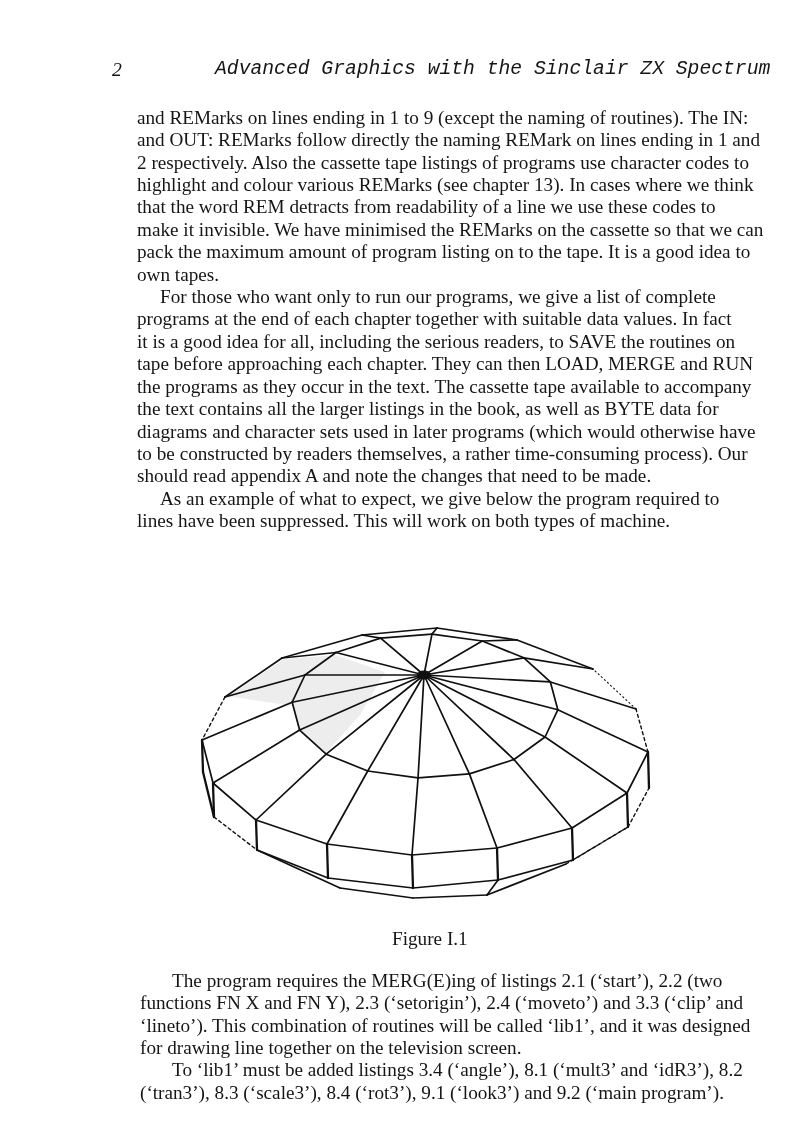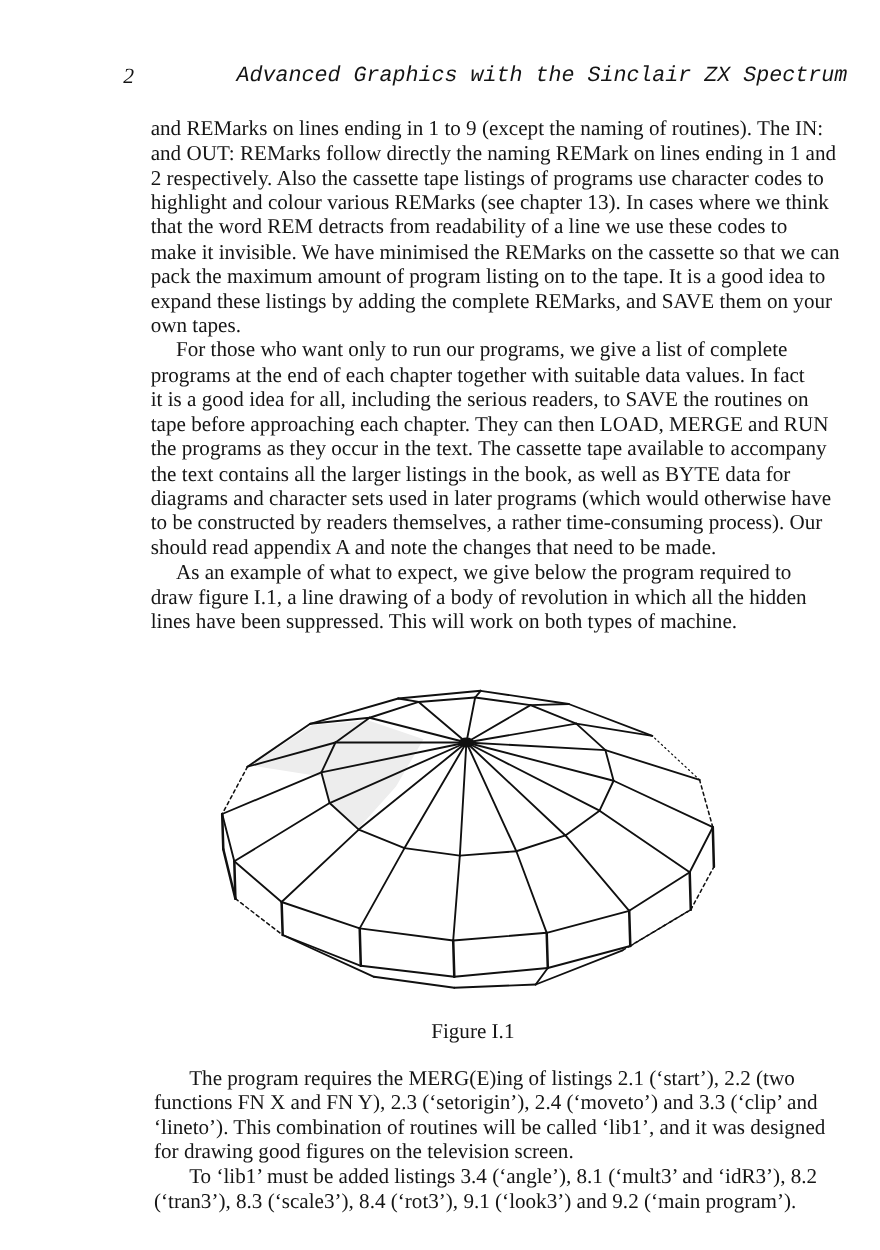--- a/index.html
+++ b/index.html
@@ -39,7 +39,6 @@
     <span class="ln">that the word REM detracts from readability of a line we use these codes to</span>
     <span class="ln">make it invisible. We have minimised the REMarks on the cassette so that we can</span>
     <span class="ln">pack the maximum amount of program listing on to the tape. It is a good idea to</span>
-    <span class="ln">expand these listings by adding the complete REMarks, and SAVE them on your</span>
     <span class="ln">own tapes.</span>
   </div>
   <div>

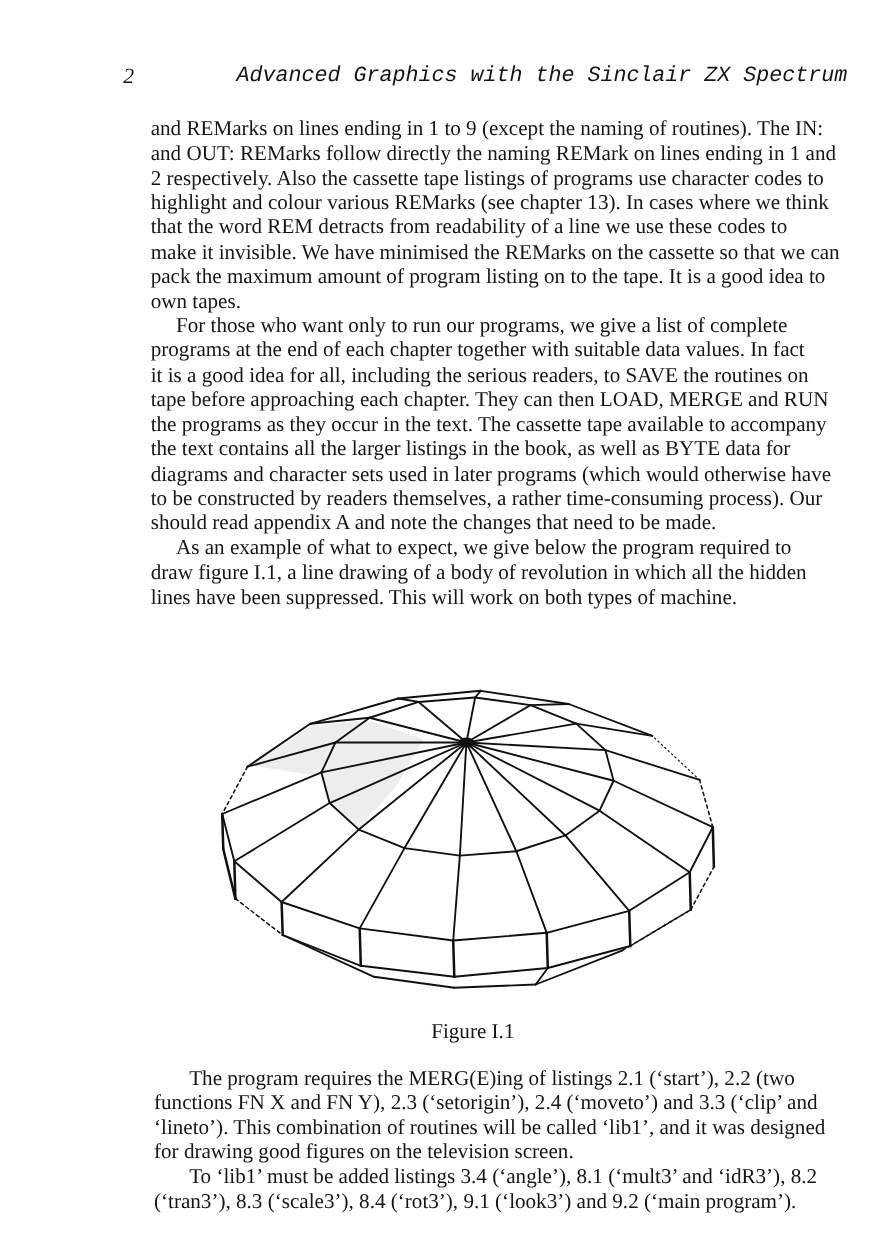--- a/index.html
+++ b/index.html
@@ -54,7 +54,6 @@
   </div>
   <div>
     <span class="ln ind">As an example of what to expect, we give below the program required to</span>
-    <span class="ln">draw figure I.1, a line drawing of a body of revolution in which all the hidden</span>
     <span class="ln">lines have been suppressed. This will work on both types of machine.</span>
   </div>
 </div>

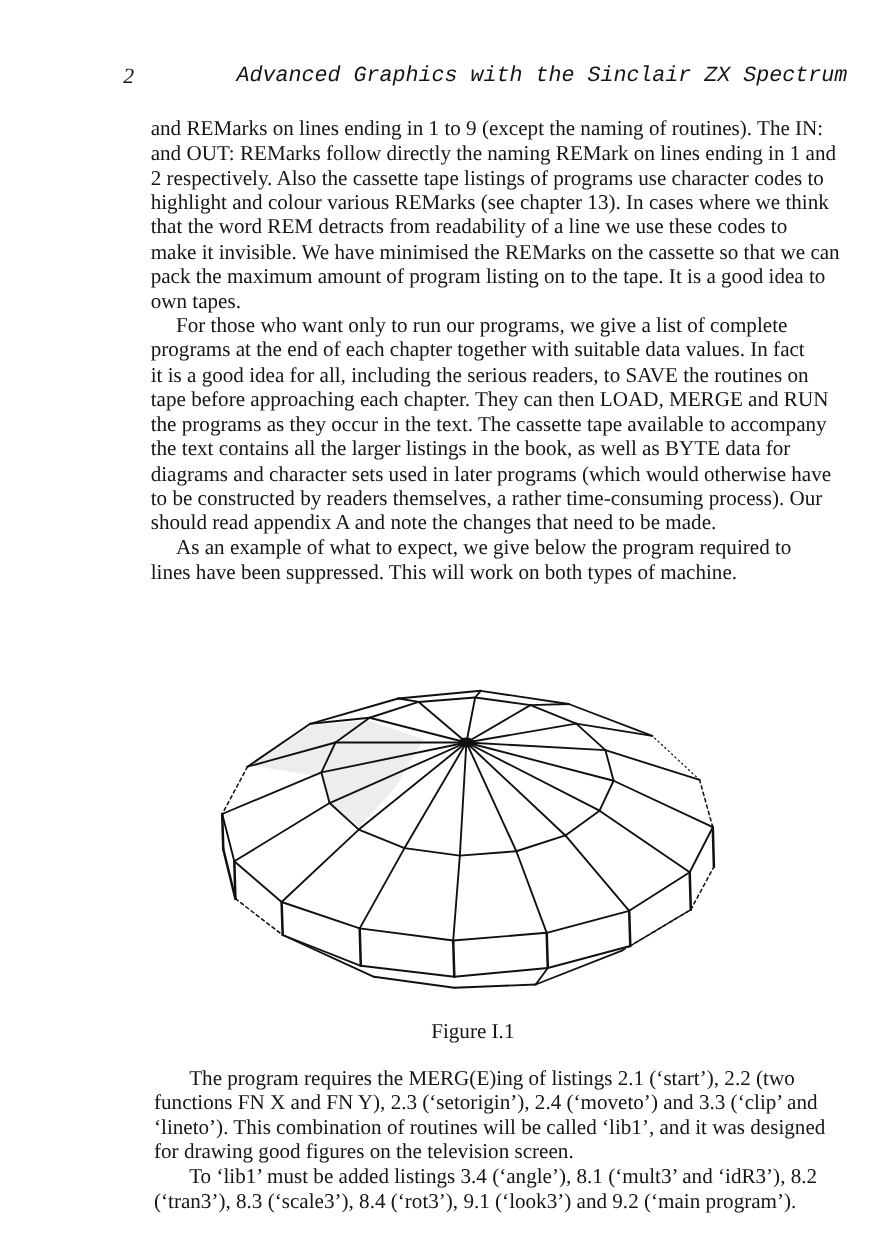--- a/index.html
+++ b/index.html
@@ -157,7 +157,7 @@
     <span class="ln ind">The program requires the MERG(E)ing of listings 2.1 (‘start’), 2.2 (two</span>
     <span class="ln">functions FN X and FN Y), 2.3 (‘setorigin’), 2.4 (‘moveto’) and 3.3 (‘clip’ and</span>
     <span class="ln">‘lineto’). This combination of routines will be called ‘lib1’, and it was designed</span>
-    <span class="ln">for drawing good figures on the television screen.</span>
+    <span class="ln">for drawing line together on the television screen.</span>
   </div>
   <div>
     <span class="ln ind">To ‘lib1’ must be added listings 3.4 (‘angle’), 8.1 (‘mult3’ and ‘idR3’), 8.2</span>

